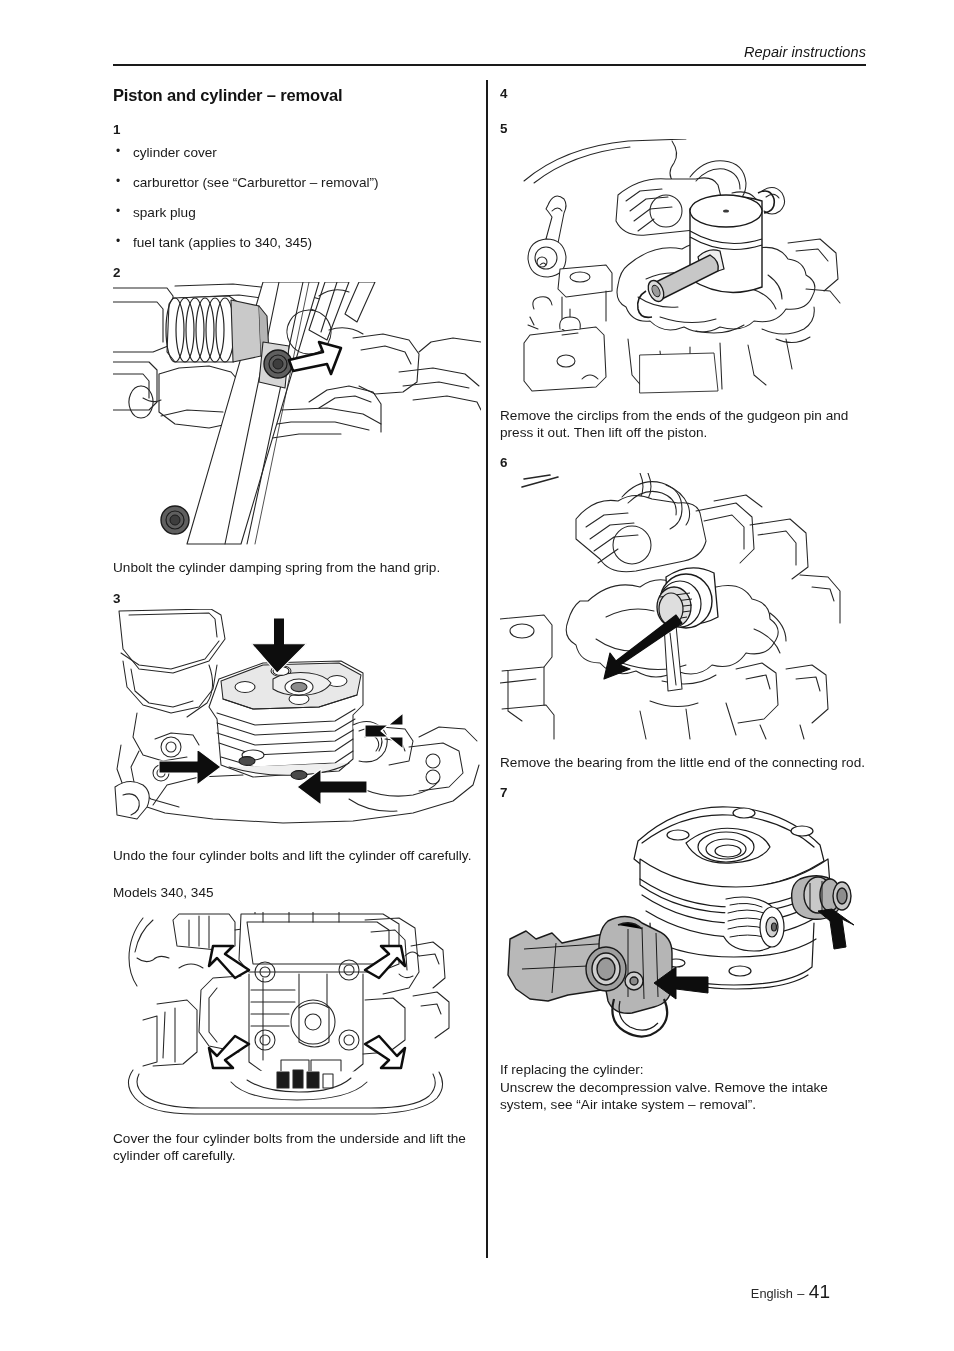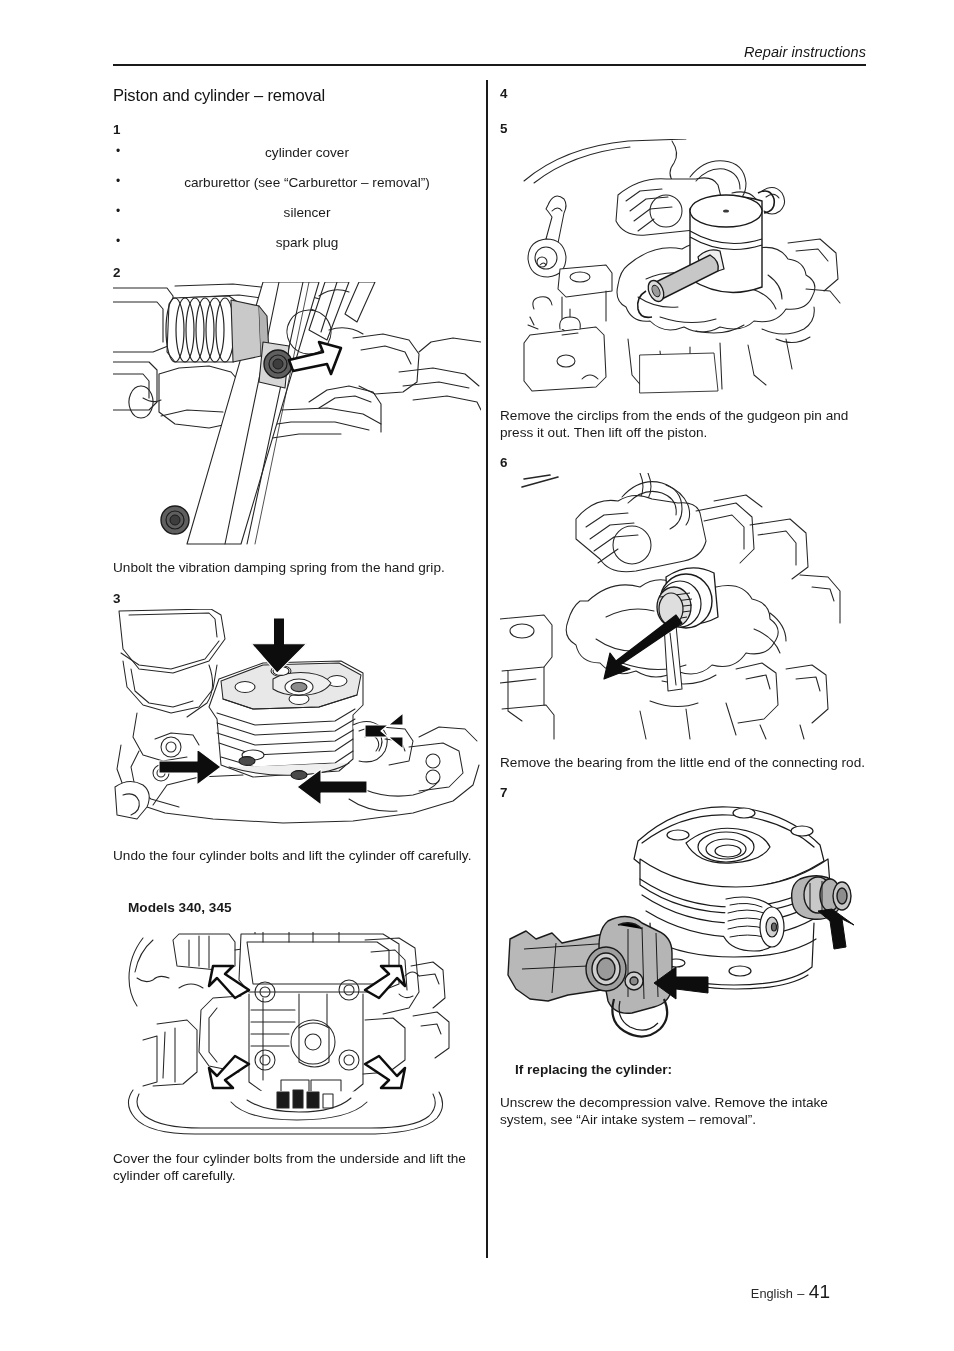--- a/index.html
+++ b/index.html
@@ -55,7 +55,7 @@
   
   h1.section-title {
     font-size: 16.5px;
-    font-weight: normal;
+    font-weight: bold;
     margin: 0 0 17px 0;
     letter-spacing: -.15px;
     color: #131313;

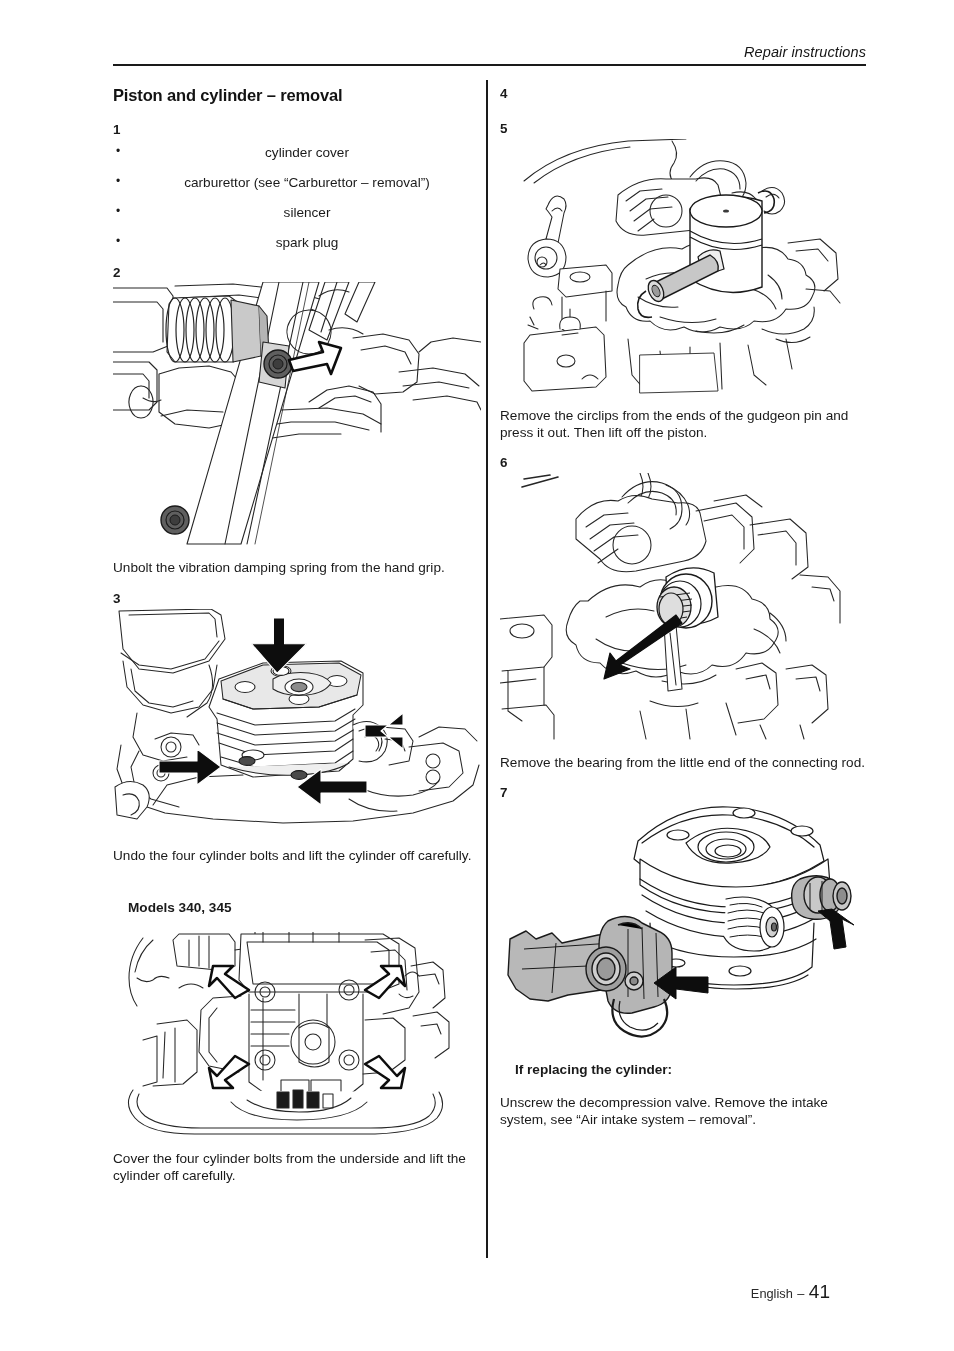--- a/index.html
+++ b/index.html
@@ -83,7 +83,6 @@
     list-style: none;
     margin: 6px 0 0 0;
     padding: 0;
-    text-align: center;
   }
   ul.bullets li {
     font-size: 13.6px;

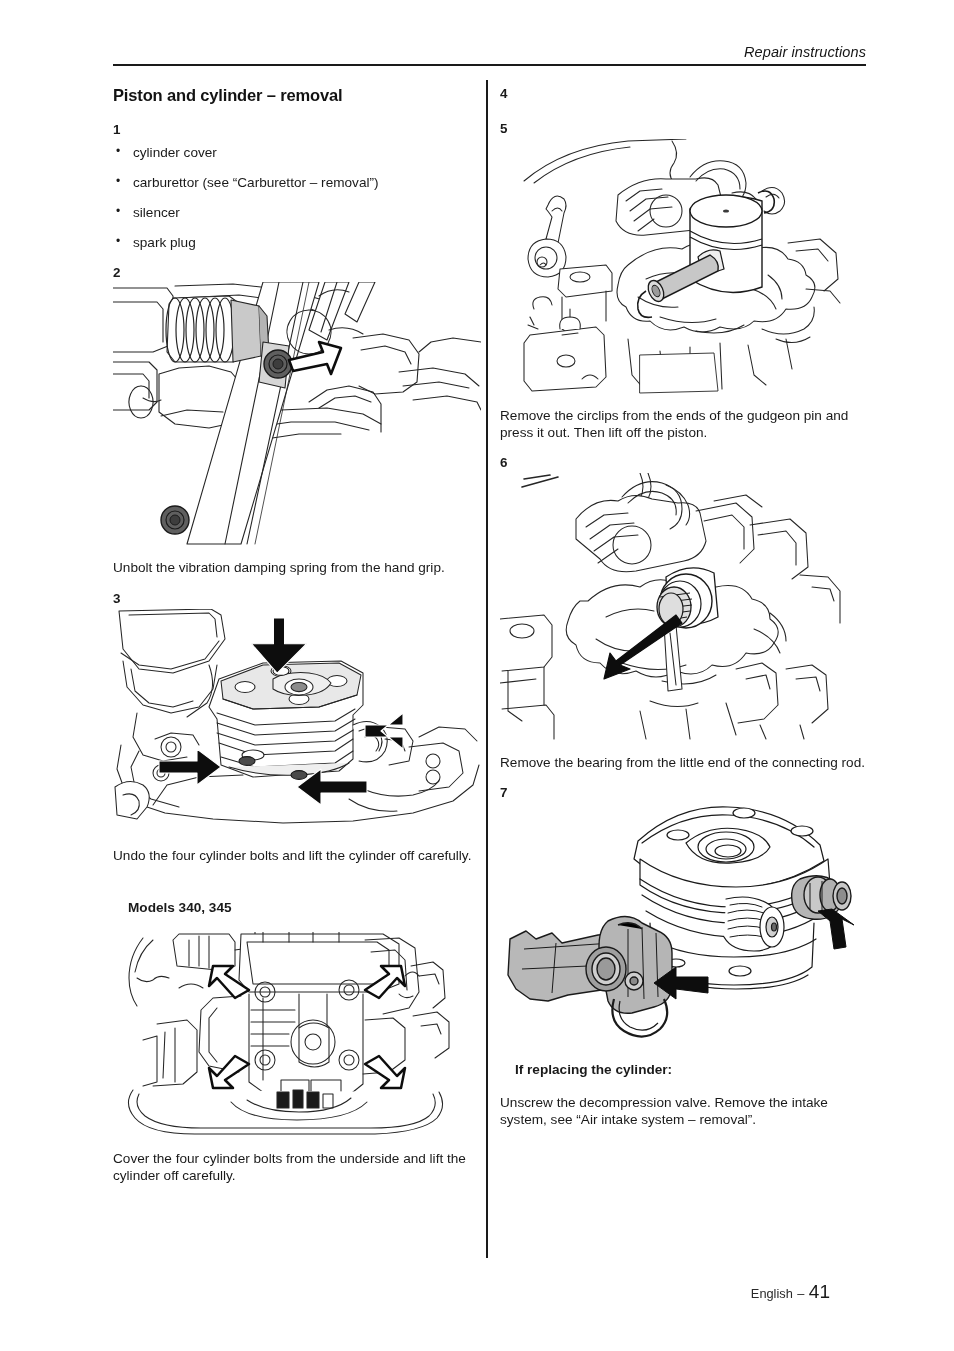--- a/index.html
+++ b/index.html
@@ -135,7 +135,6 @@
     <ul class="bullets">
       <li>cylinder cover</li>
       <li>carburettor (see “Carburettor – removal”)</li>
-      <li>silencer</li>
       <li>spark plug</li>
     </ul>
 

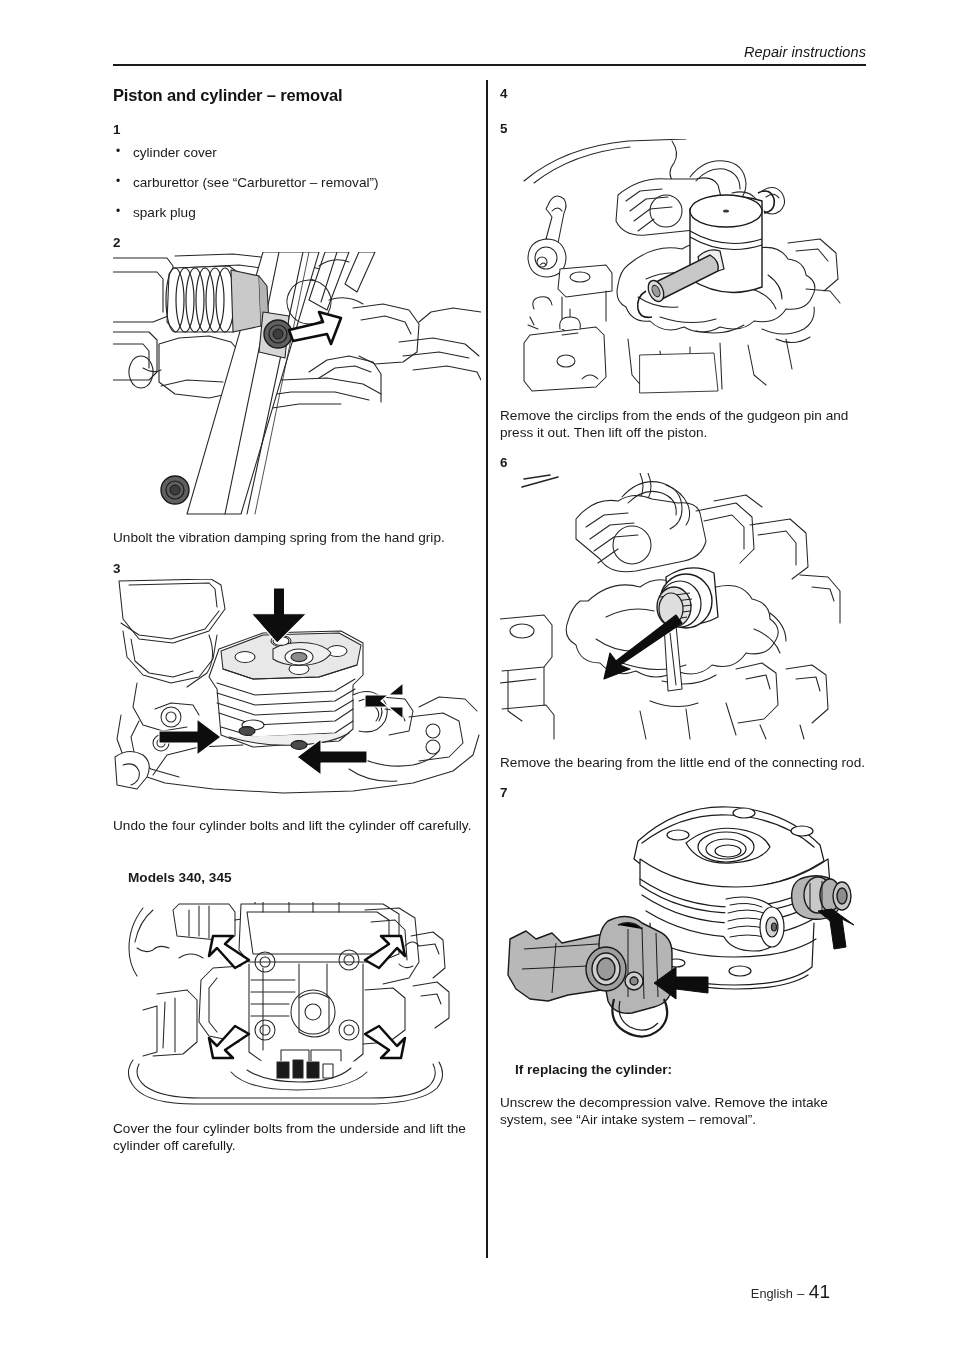--- a/index.html
+++ b/index.html
@@ -136,6 +136,7 @@
       <li>cylinder cover</li>
       <li>carburettor (see “Carburettor – removal”)</li>
       <li>spark plug</li>
+      <li>fuel tank (applies to 340, 345)</li>
     </ul>
 
     <div class="step-num" style="margin-top:8px">2</div>

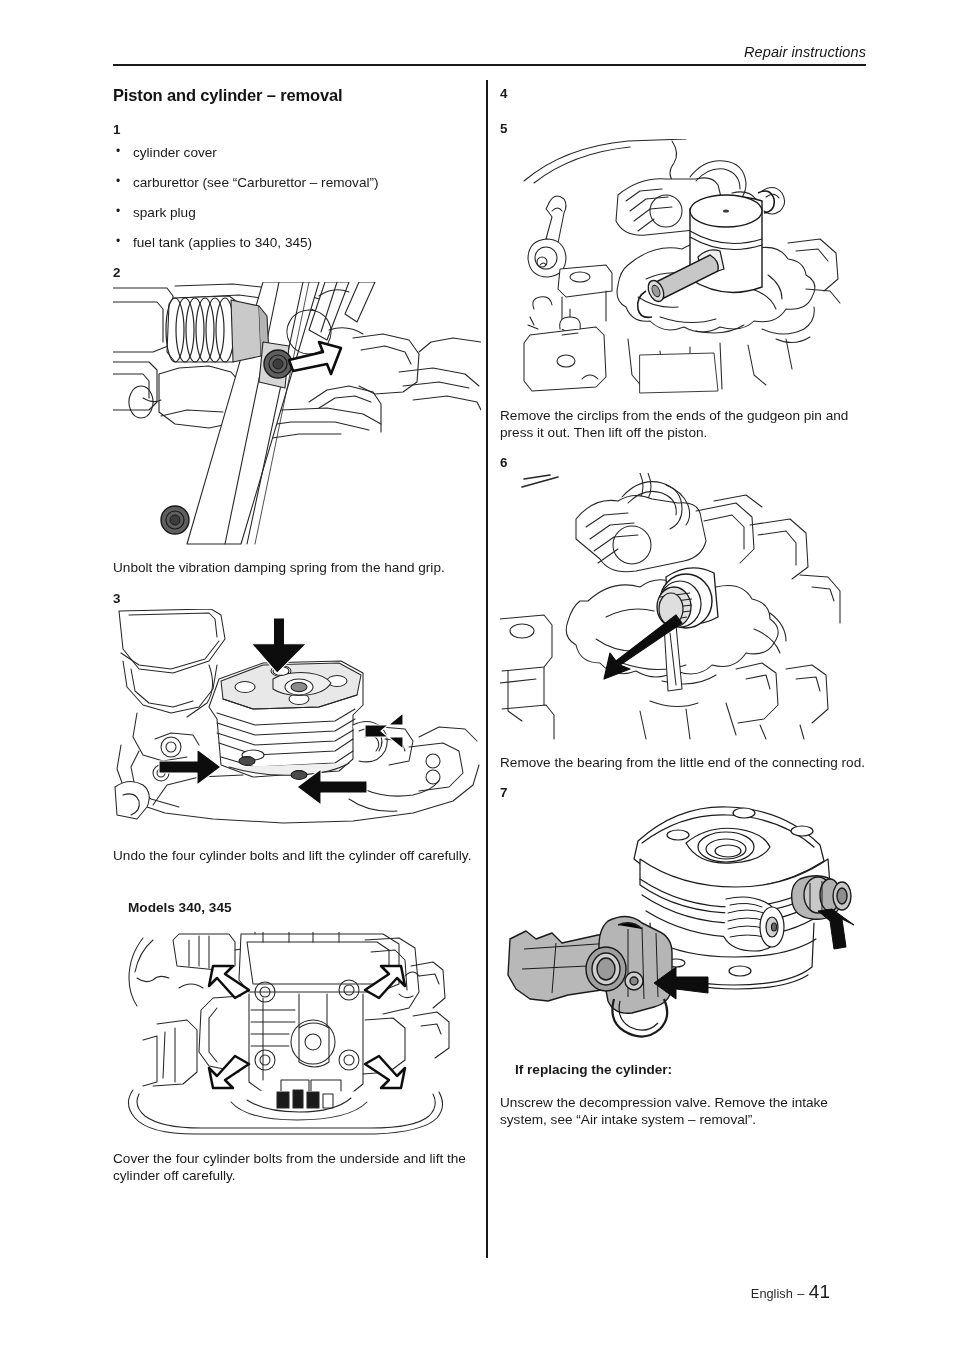--- a/index.html
+++ b/index.html
@@ -217,7 +217,7 @@
         </g>
       </svg>
     </div>
-    <p class="para gap-top">Unbolt the vibration damping spring from the hand grip.</p>
+    <p class="para gap-top">Unbolt the cylinder damping spring from the hand grip.</p>
 
     <div class="step-num" style="margin-top:14px">3</div>
     <div class="fig">

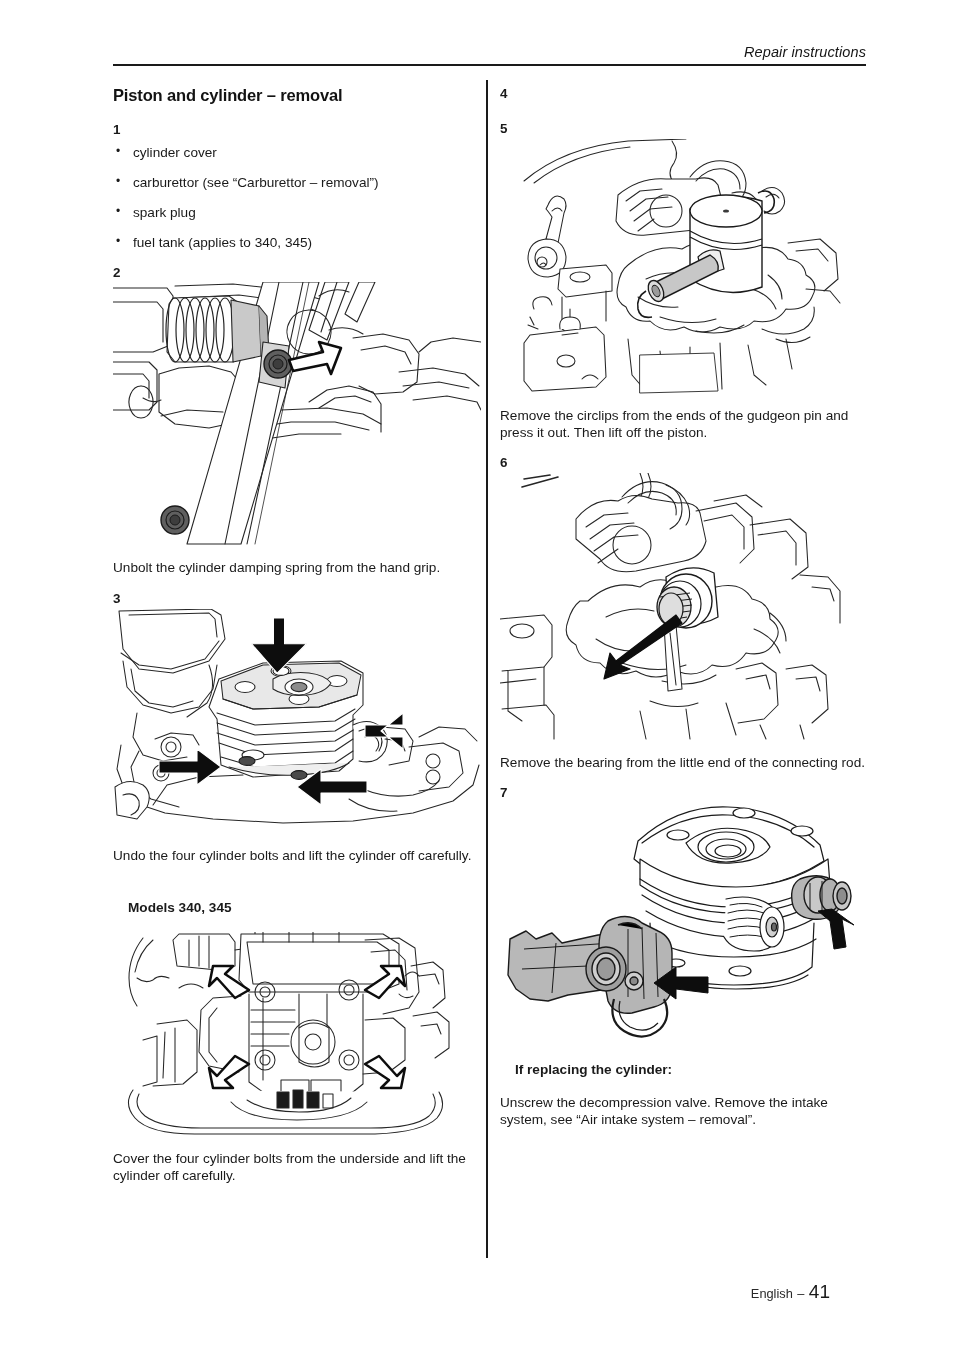--- a/index.html
+++ b/index.html
@@ -75,8 +75,8 @@
   .para.gap-top { margin-top: 13px; }
   .sub-head {
     font-size: 13.6px;
-    font-weight: bold;
-    margin: 15px;
+    font-weight: normal;
+    margin: 0;
     line-height: 1.3;
   }
   ul.bullets {

